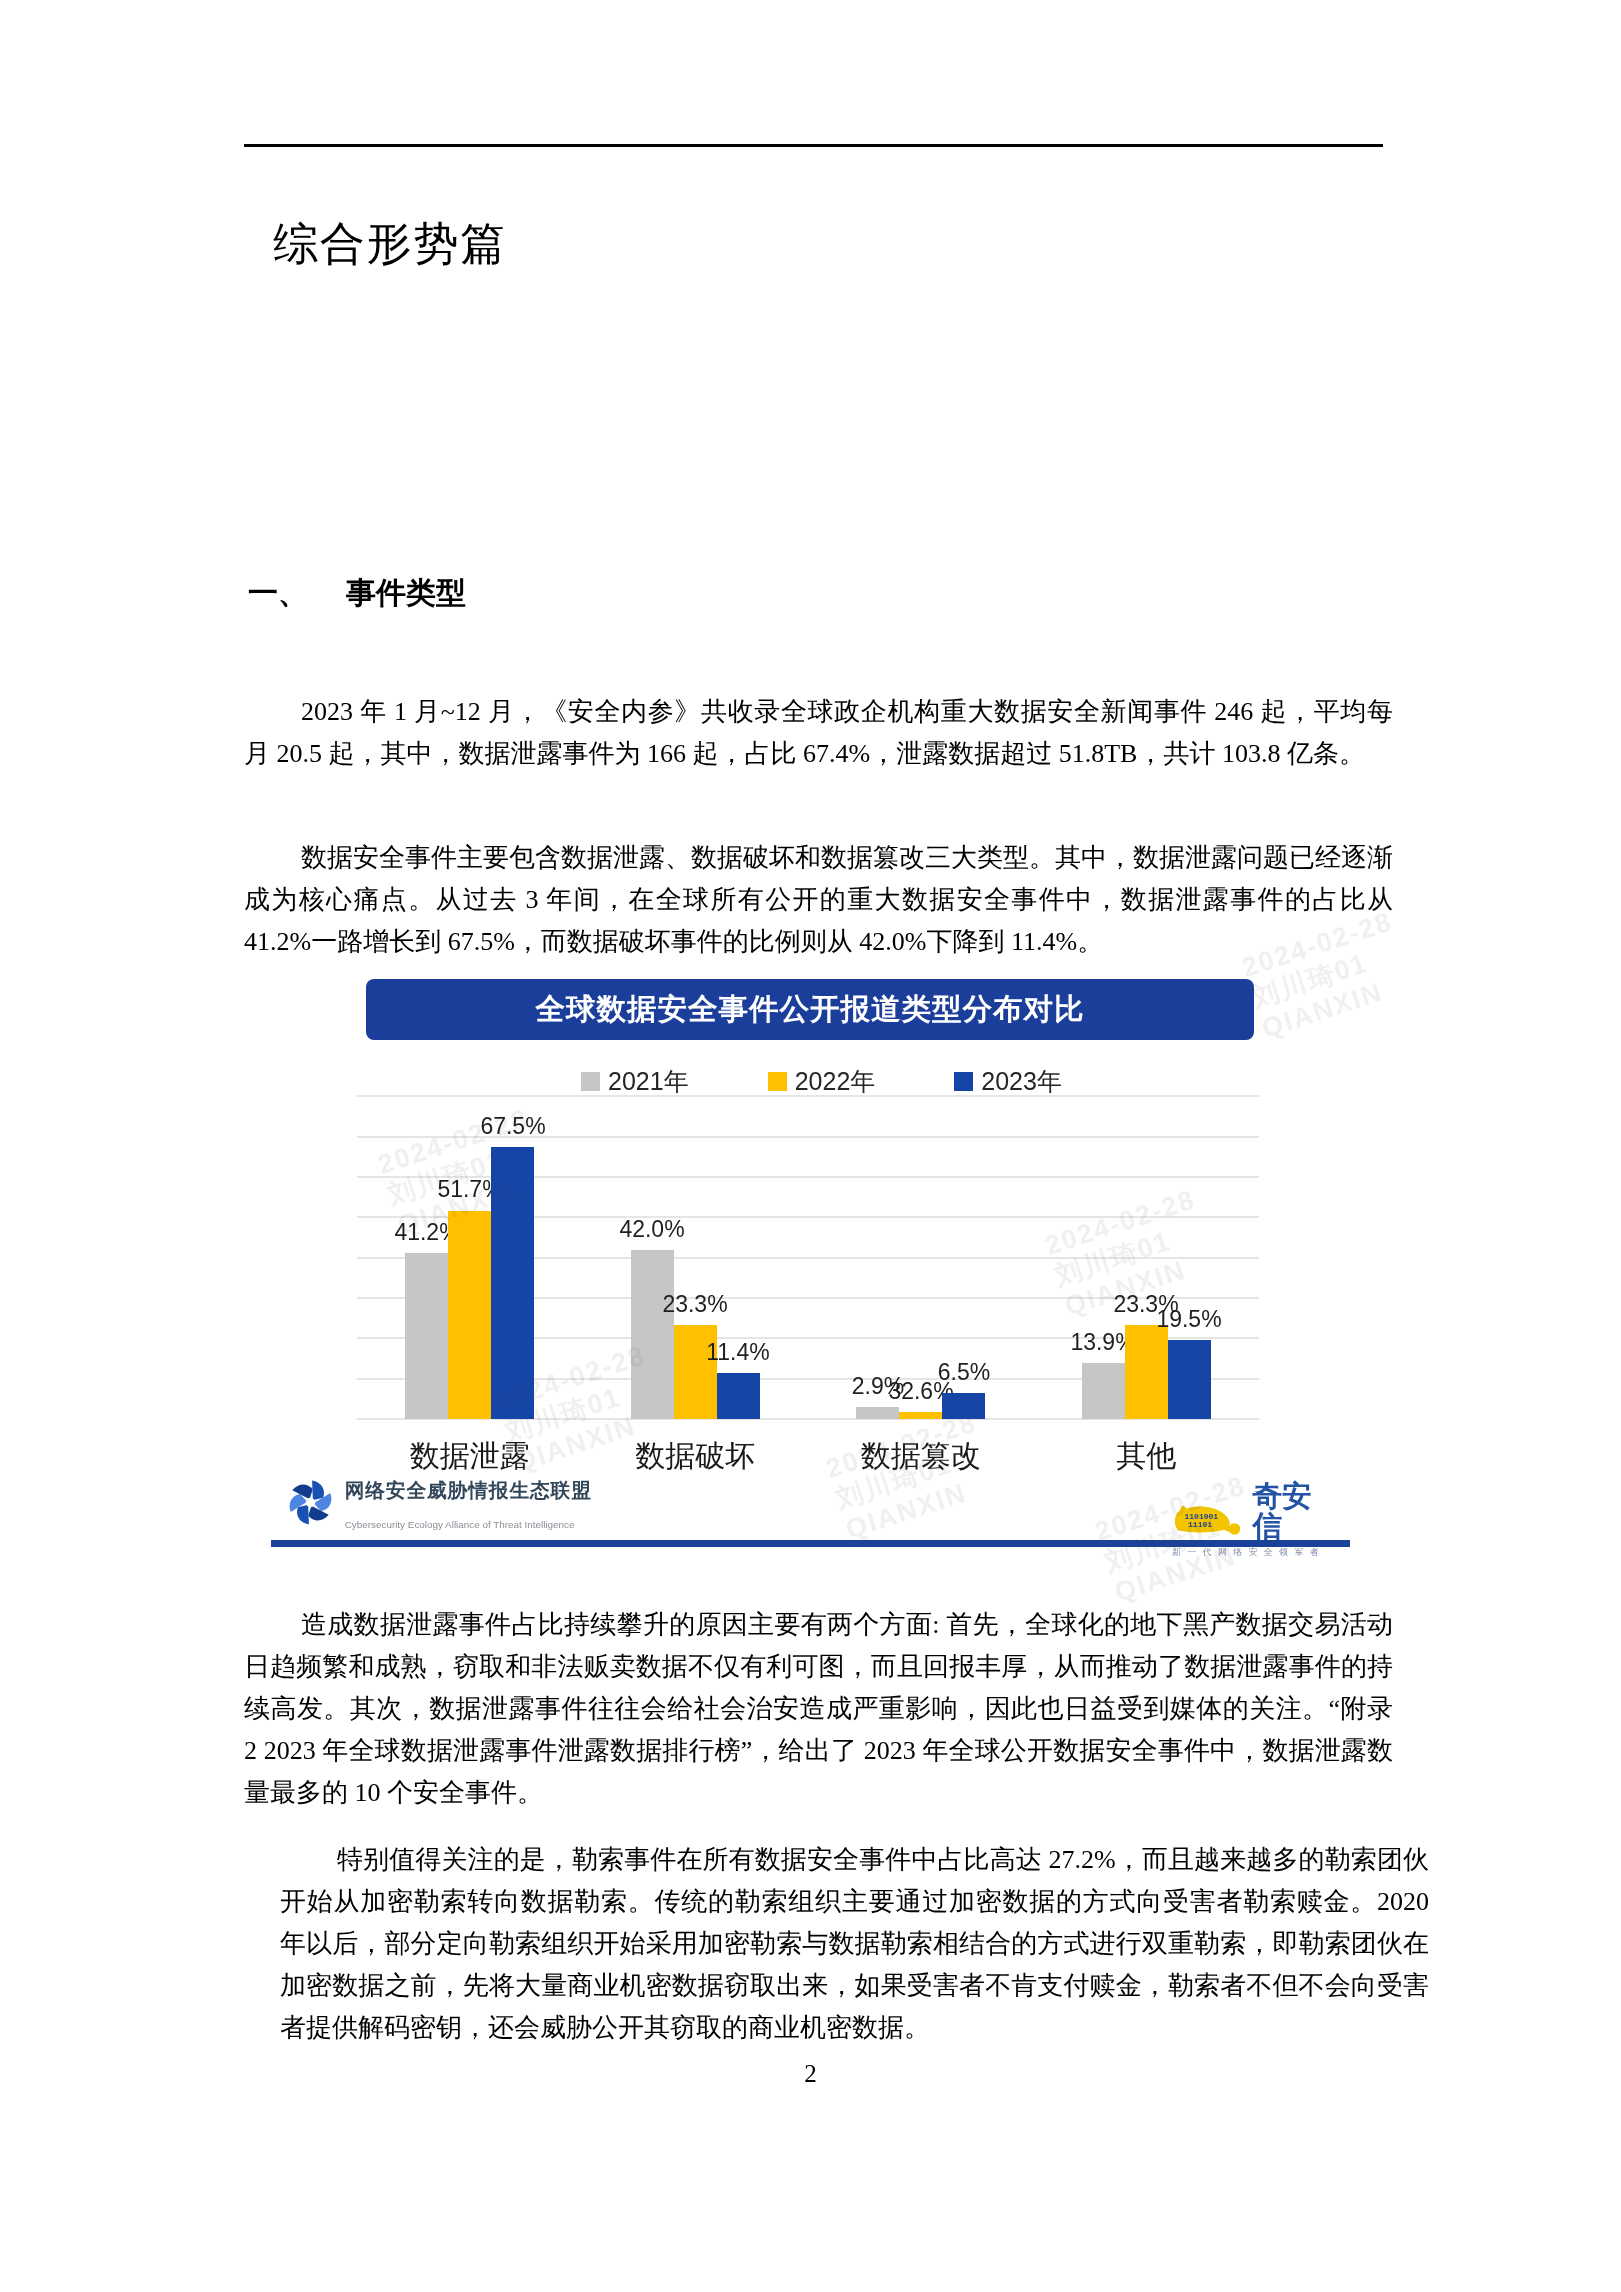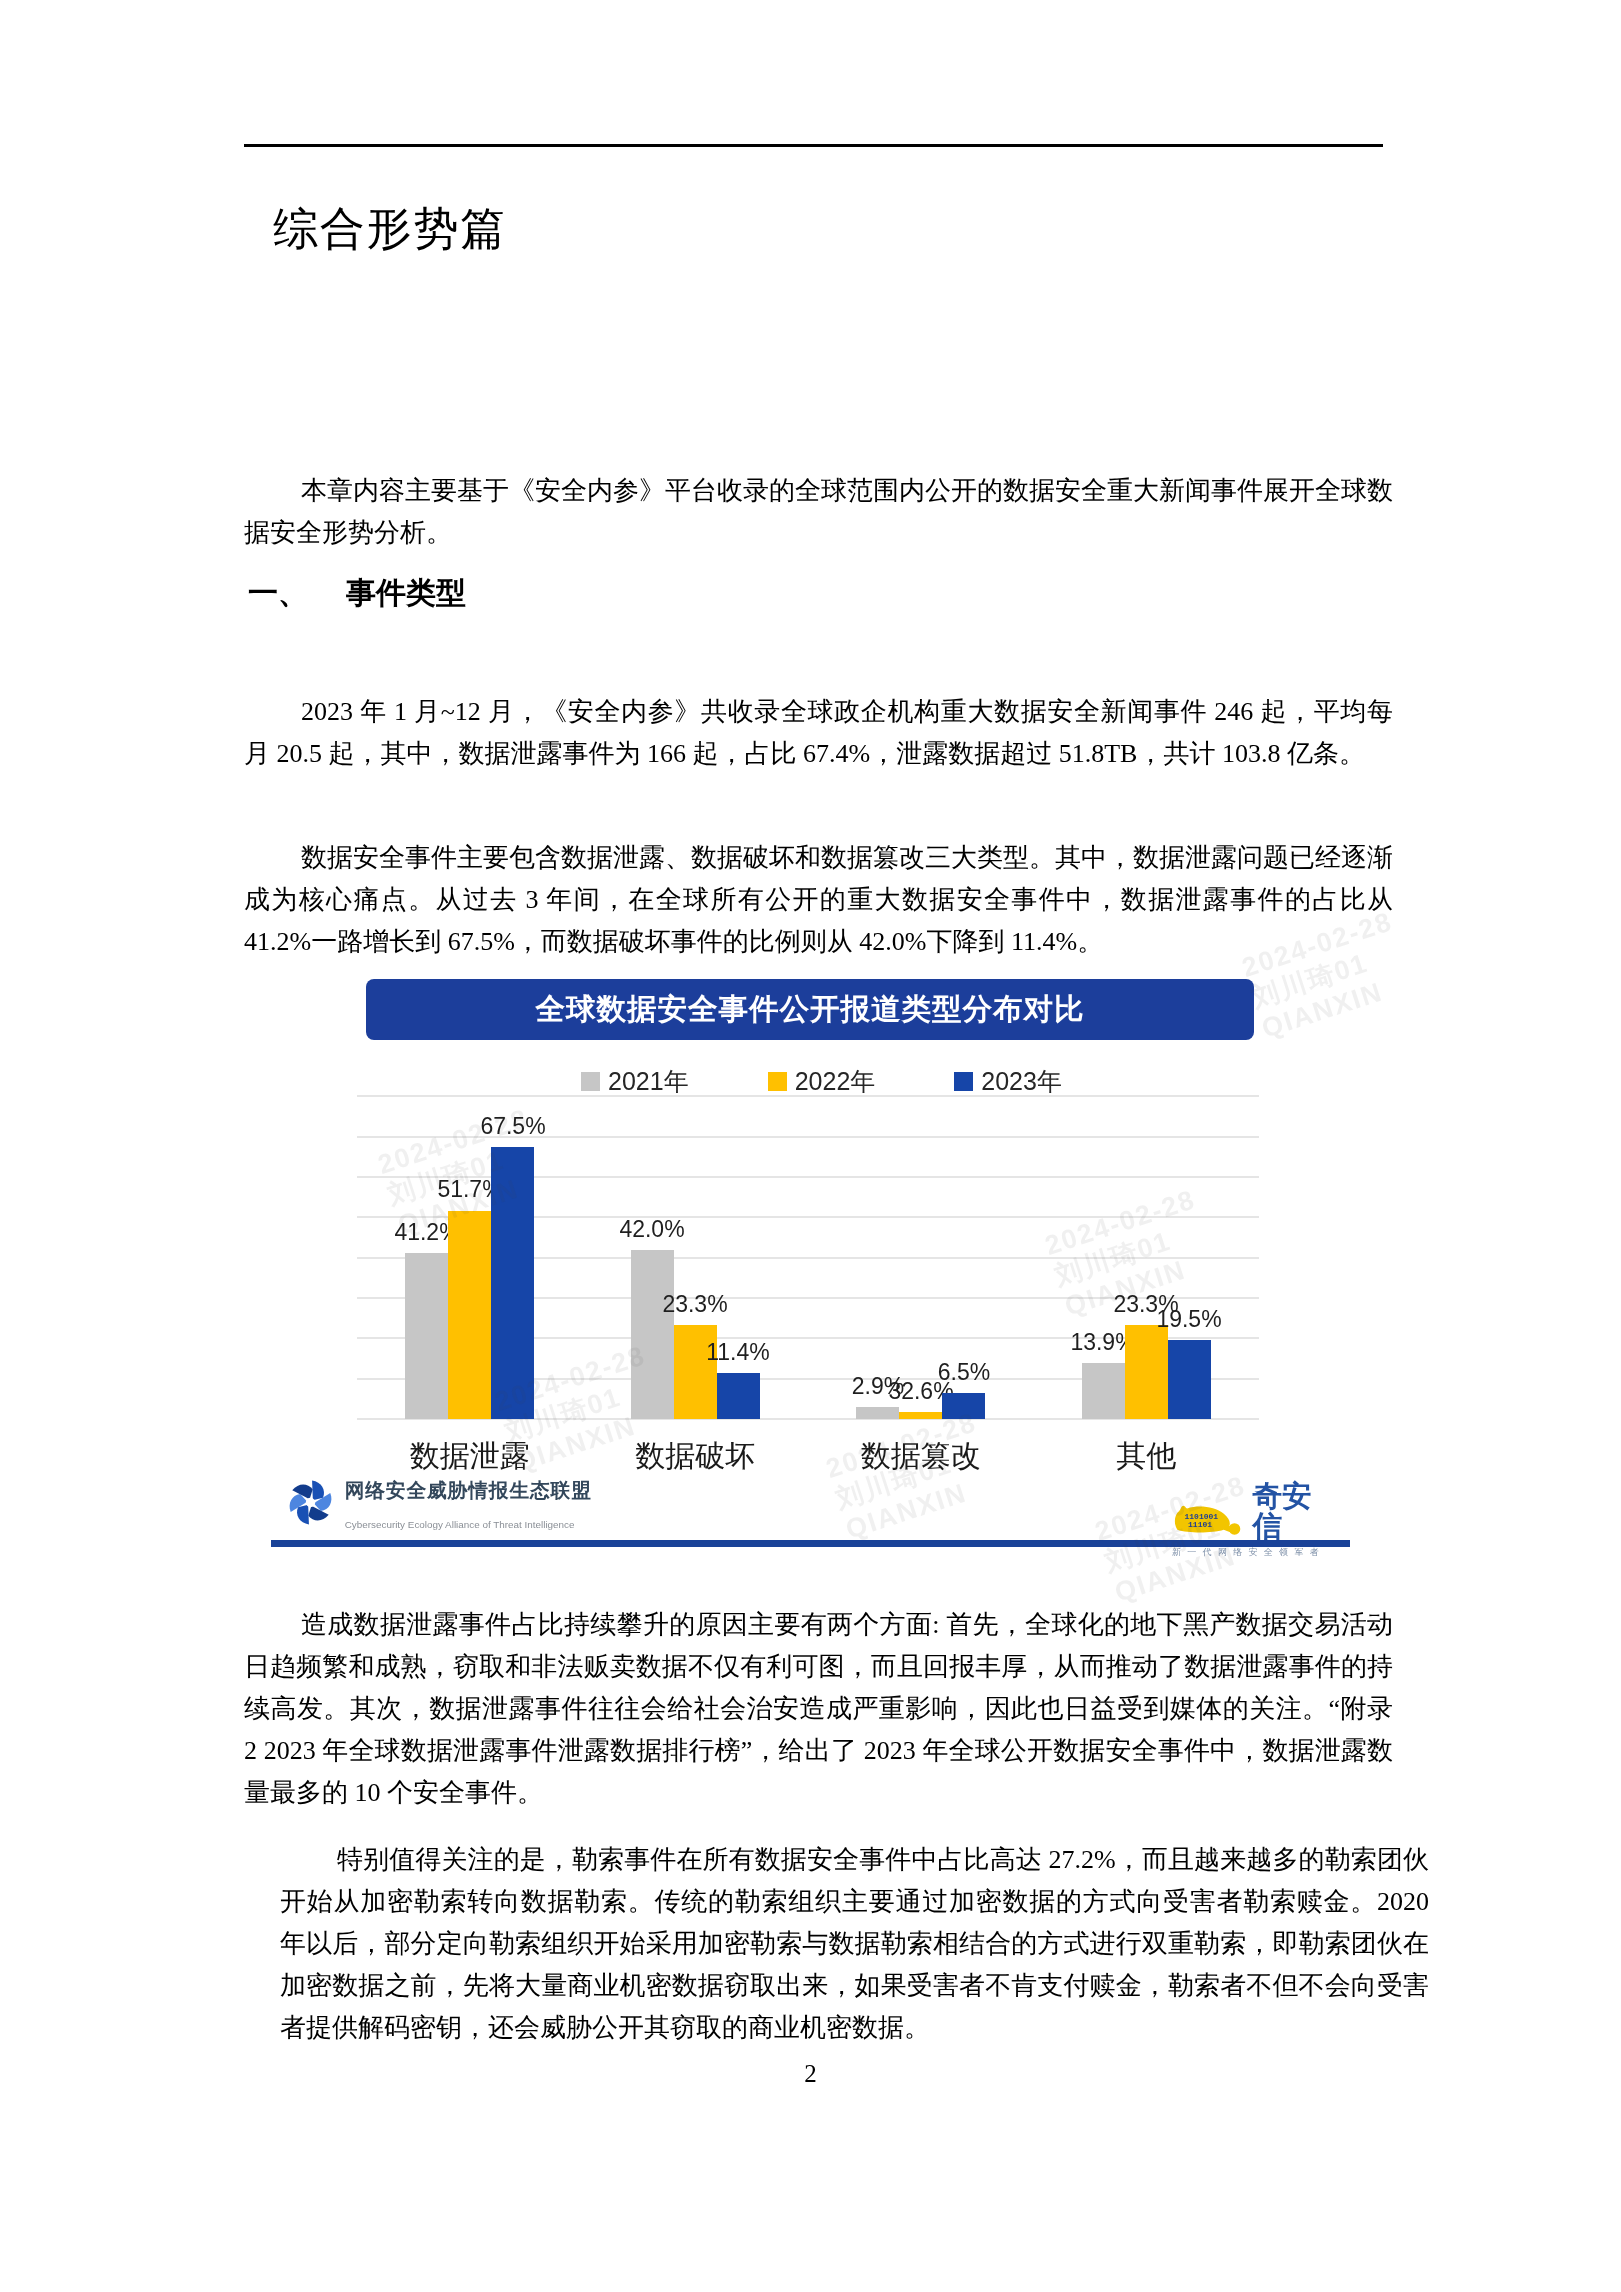--- a/index.html
+++ b/index.html
@@ -16,7 +16,7 @@
     background:#000;
   }
   .part-title{
-    position:absolute;left:273px;top:199px;
+    position:absolute;left:273px;top:214px;
     font-family:"Liberation Sans", sans-serif;
     font-size:45px;font-weight:500;color:#000;letter-spacing:1.8px;
   }

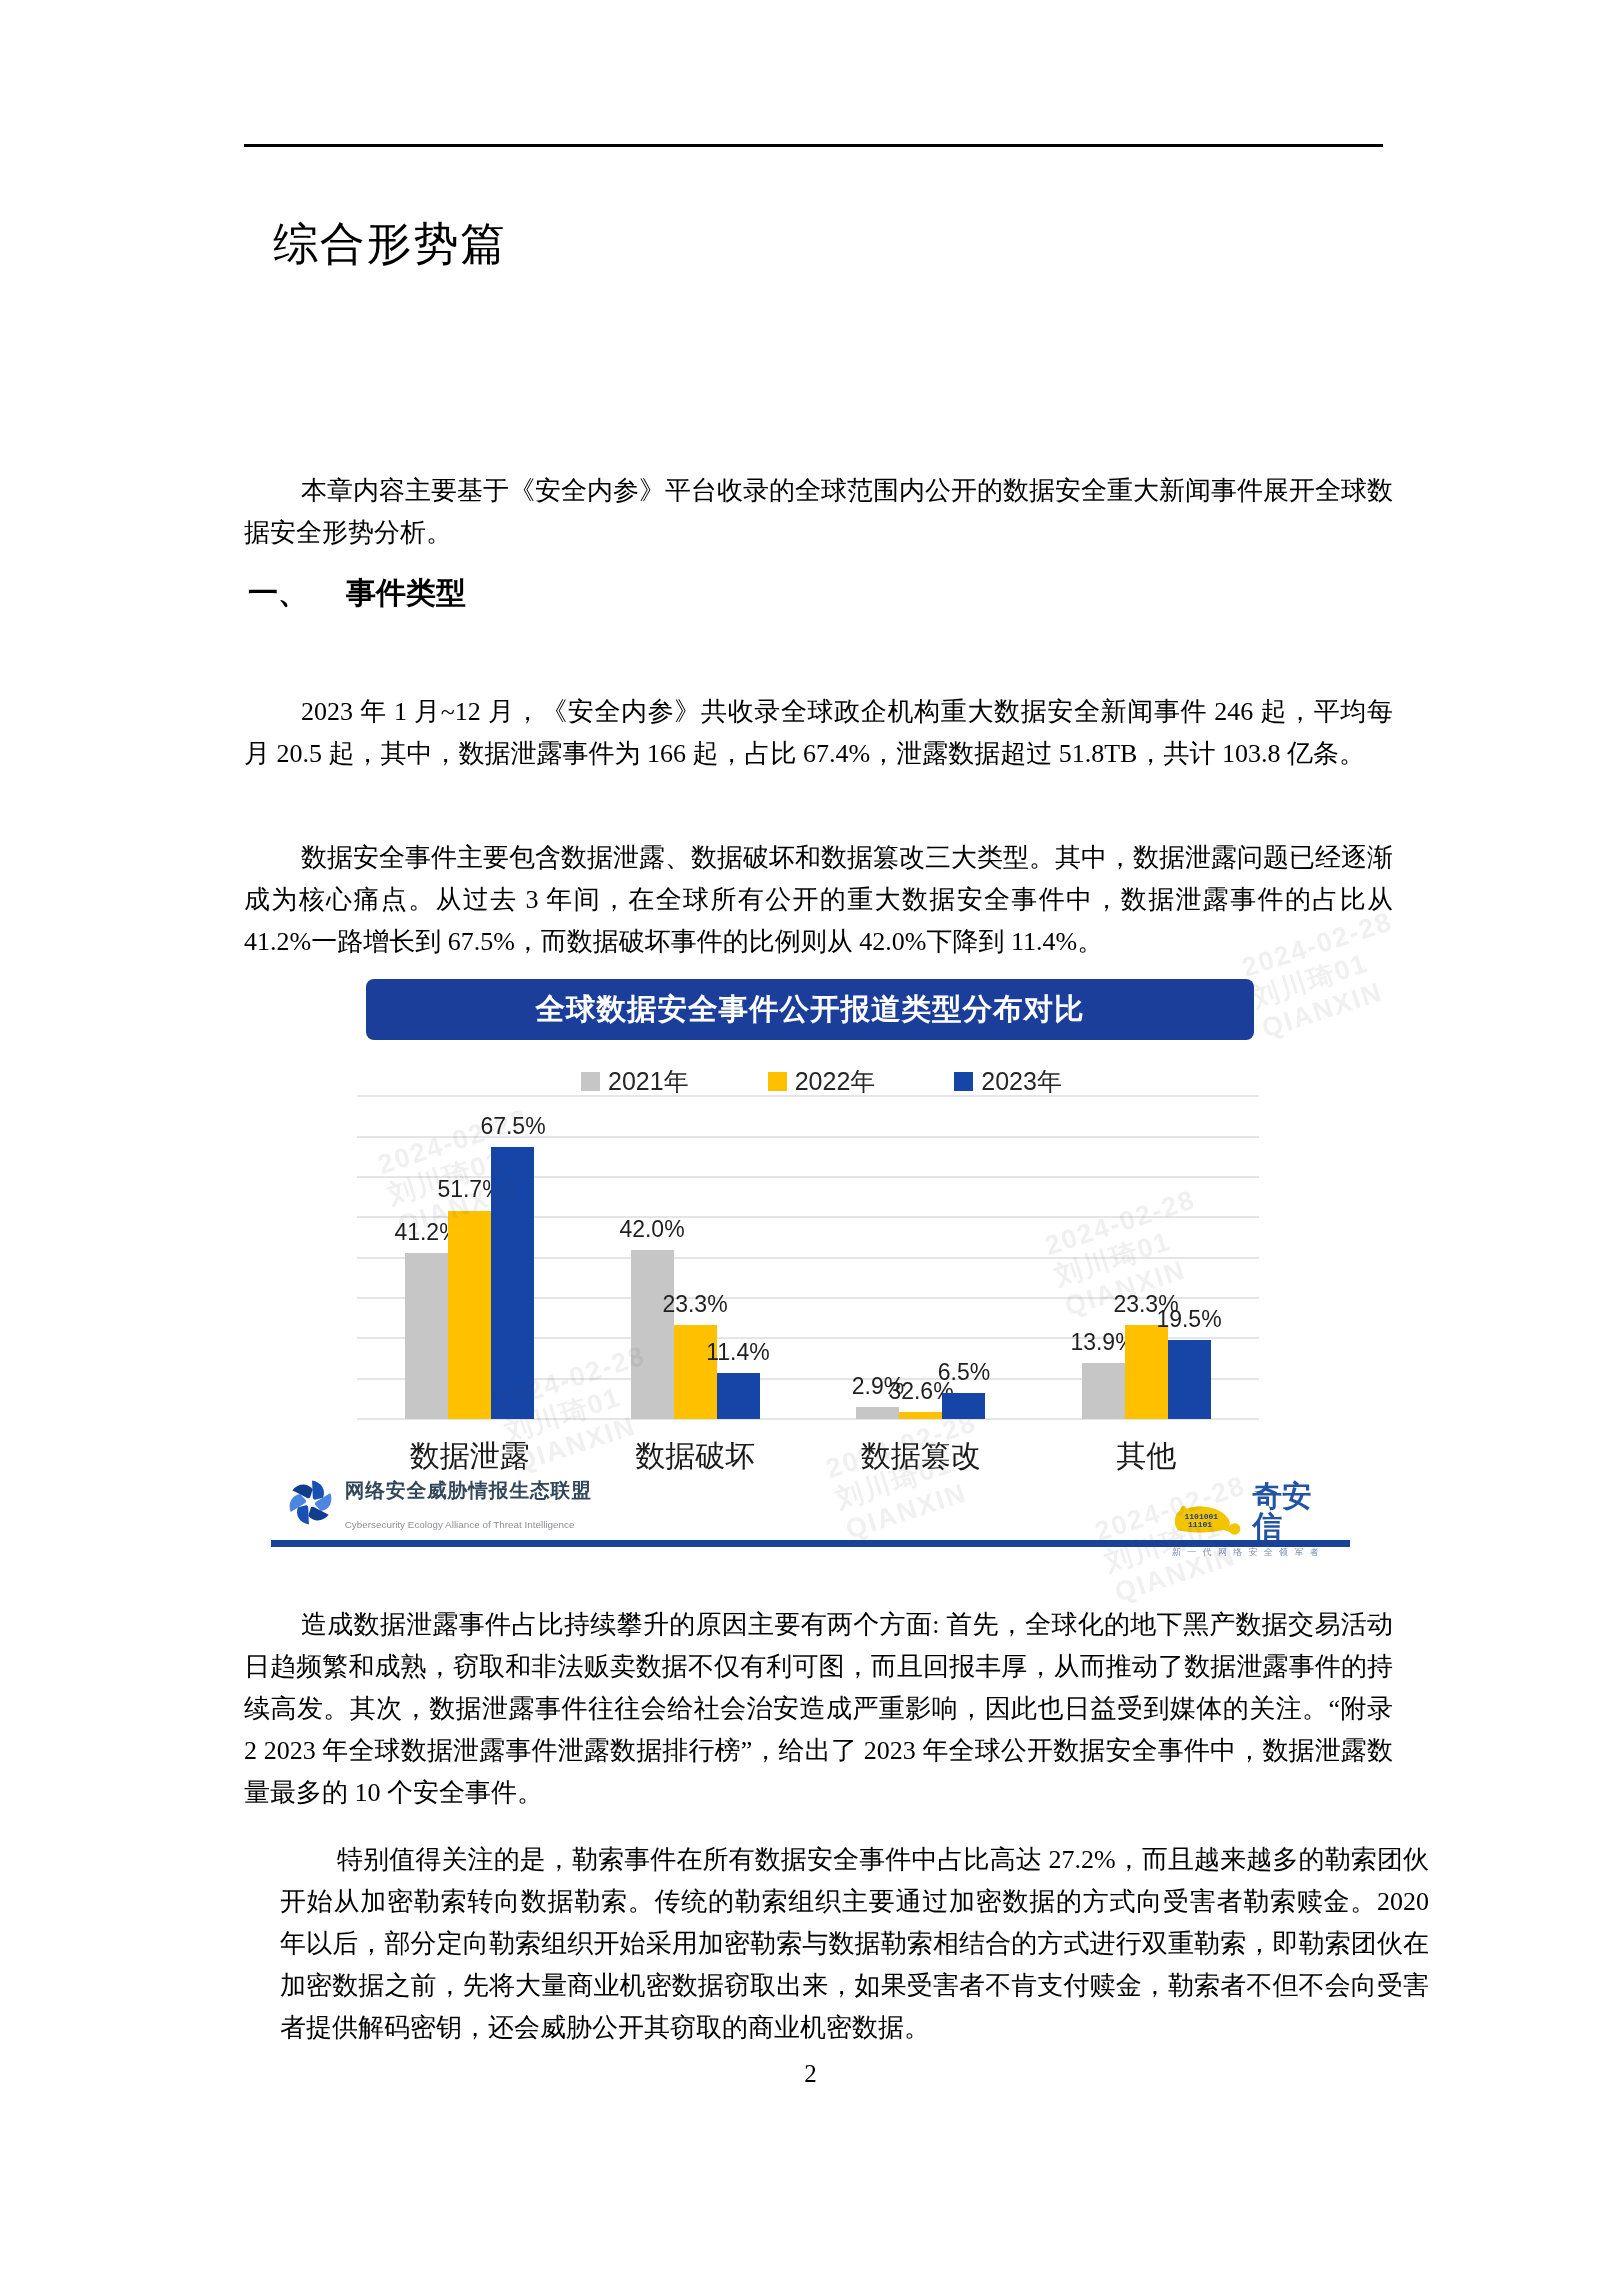--- a/index.html
+++ b/index.html
@@ -121,7 +121,6 @@
   <div class="part-title">综合形势篇</div>
 
 
-  <p class="para p1">本章内容主要基于《安全内参》平台收录的全球范围内公开的数据安全重大新闻事件展开全球数据安全形势分析。</p>
 
   <div class="section-heading">
     <span class="sec-num">一、</span><span class="sec-title">事件类型</span>

